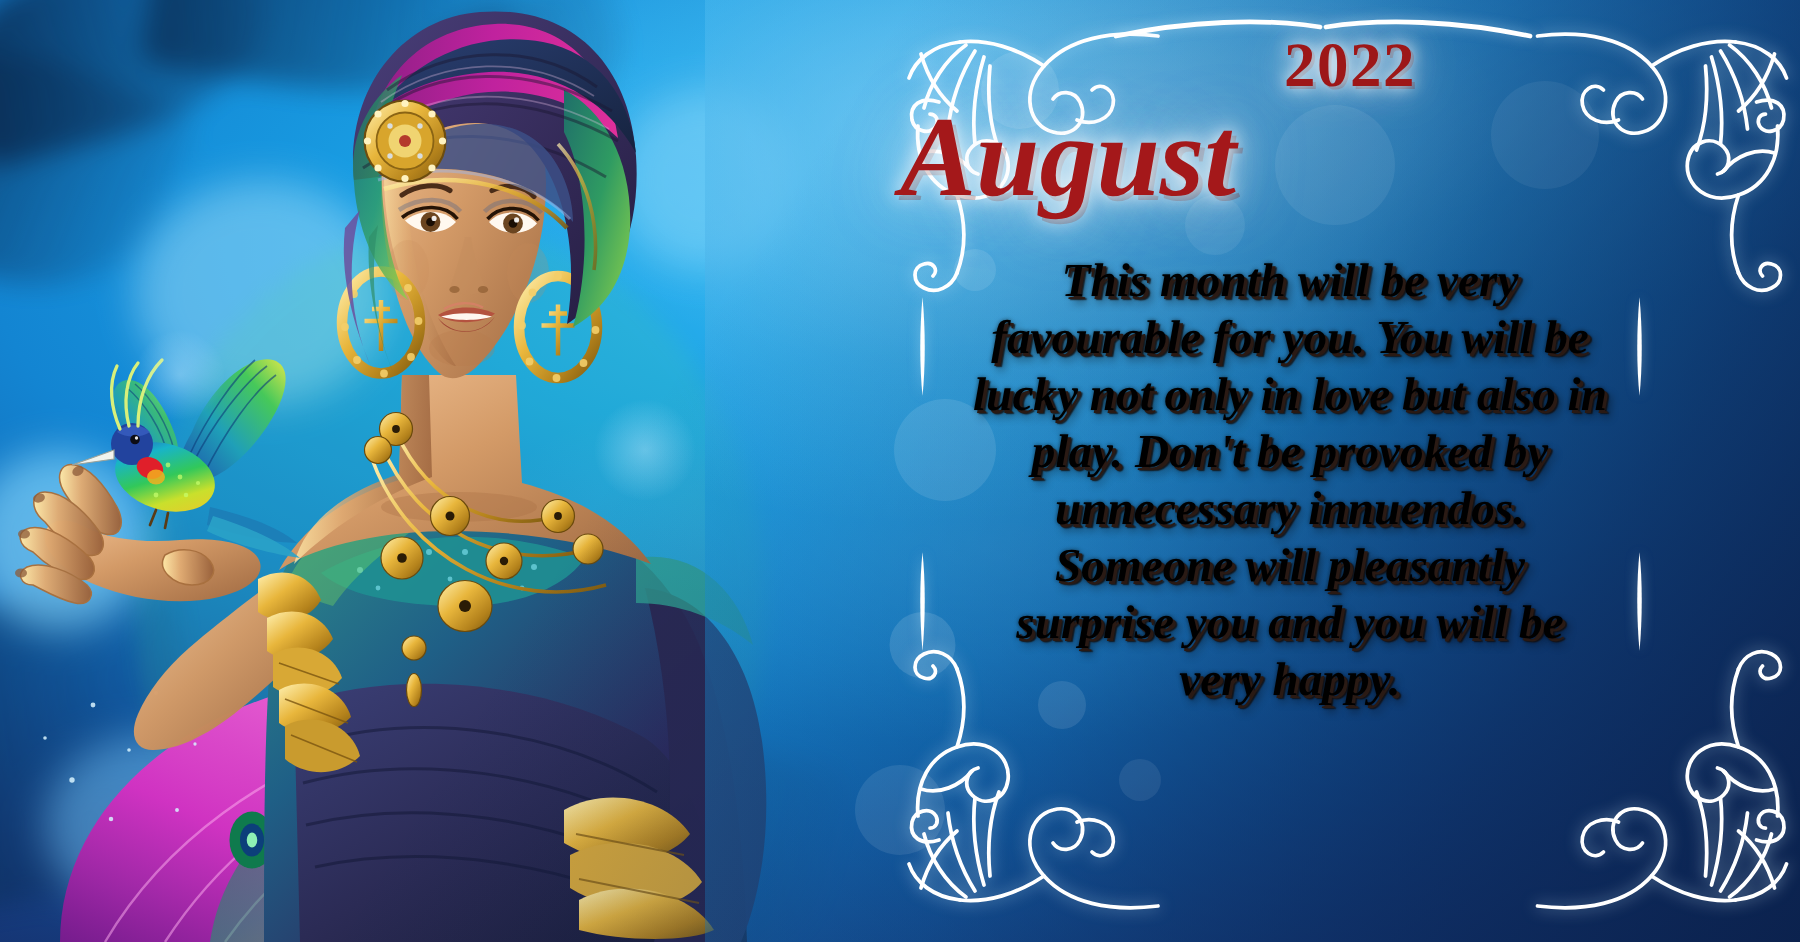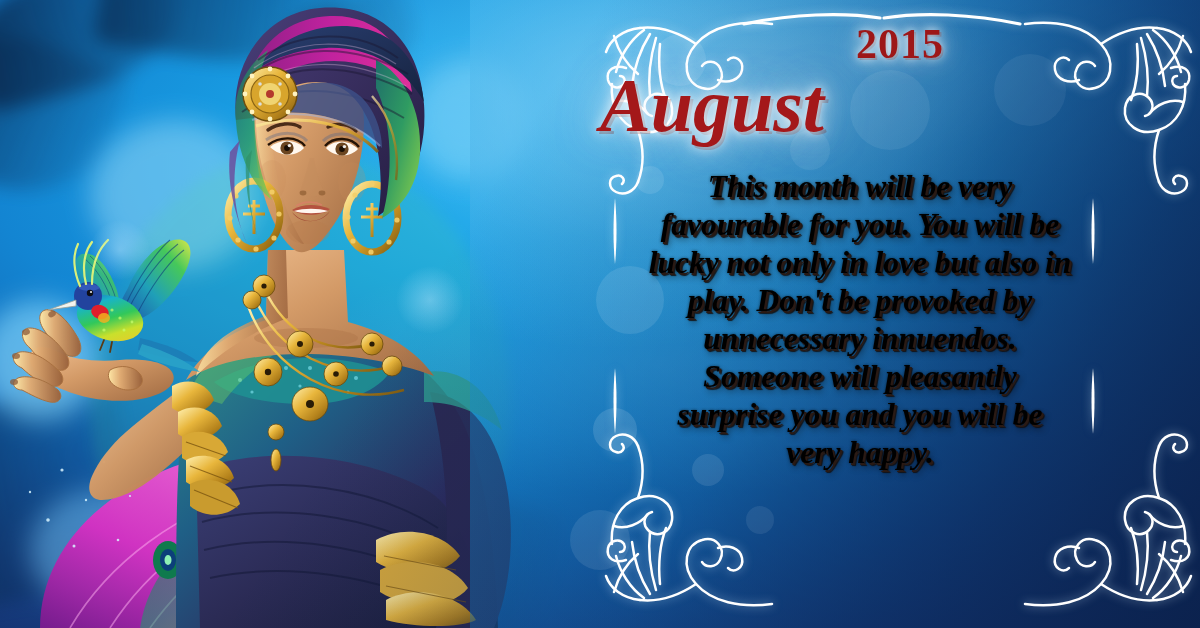--- a/index.html
+++ b/index.html
@@ -686,7 +686,7 @@
     </svg>
   </div>
 
-  <div class="year">2015</div>
+  <div class="year">2022</div>
   <div class="month">August</div>
   <div class="body-copy">This month will be very favourable for you. You will be lucky not only in love but also in play. Don't be provoked by unnecessary innuendos. Someone will pleasantly surprise you and you will be very happy.</div>
 

